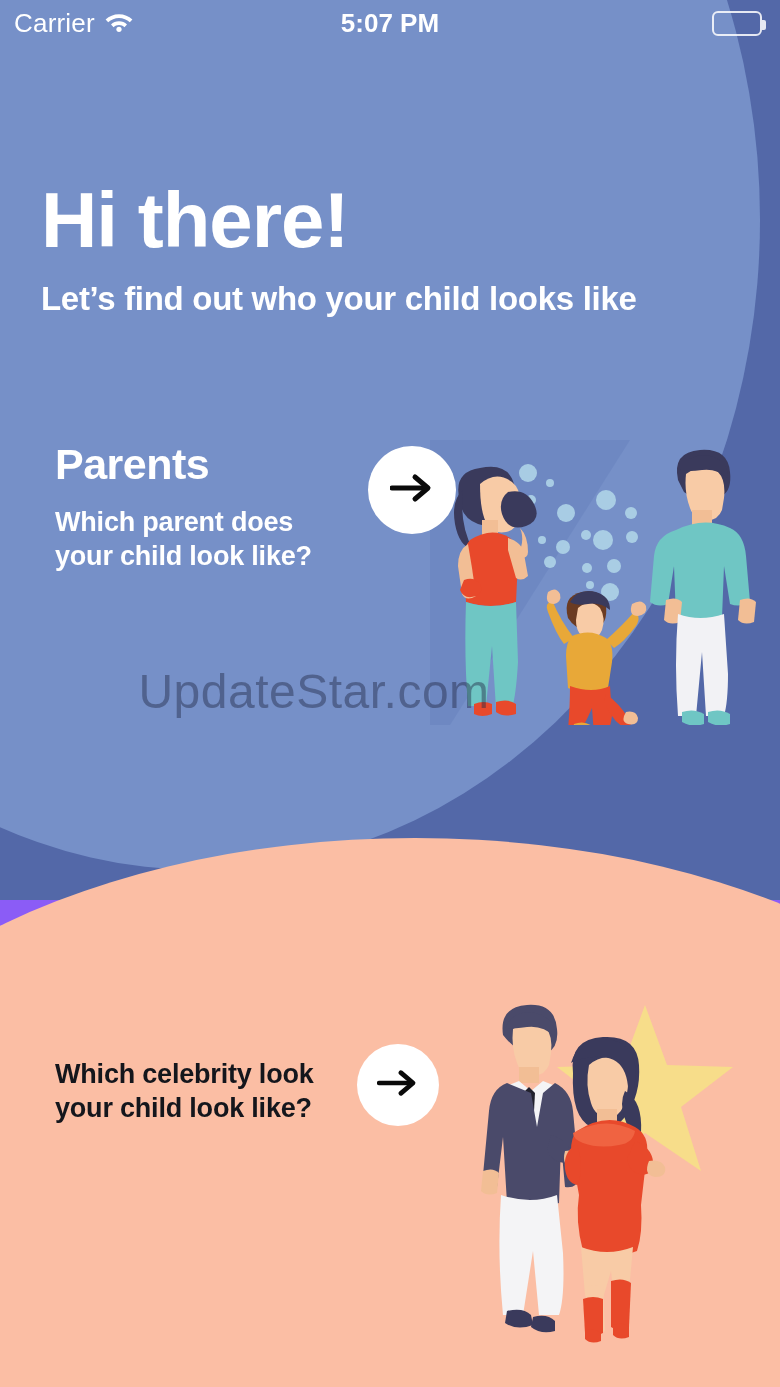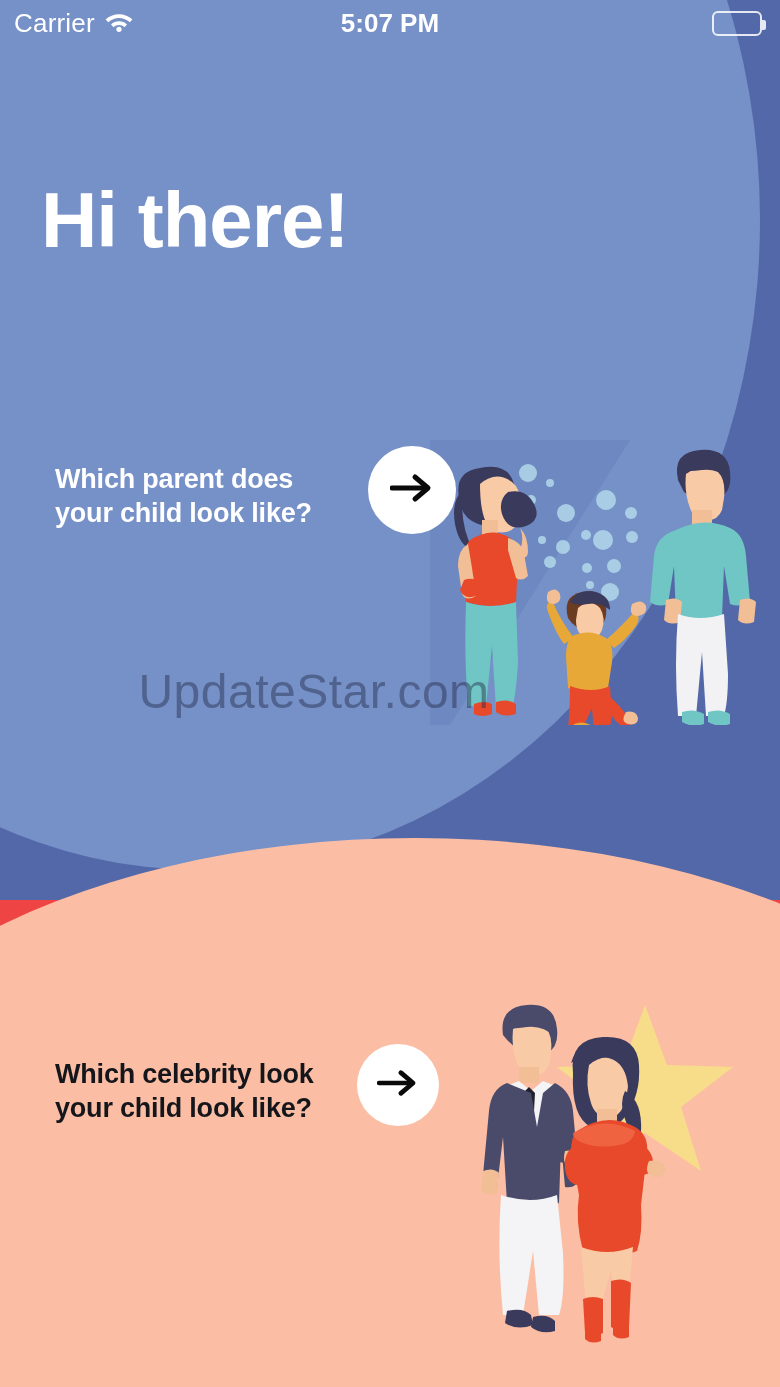--- a/index.html
+++ b/index.html
@@ -13,7 +13,7 @@
     position:relative;
     width:780px; height:1387px;
     overflow:hidden;
-    background:#ef4444;
+    background:#8b5cf6;
   }
 
   

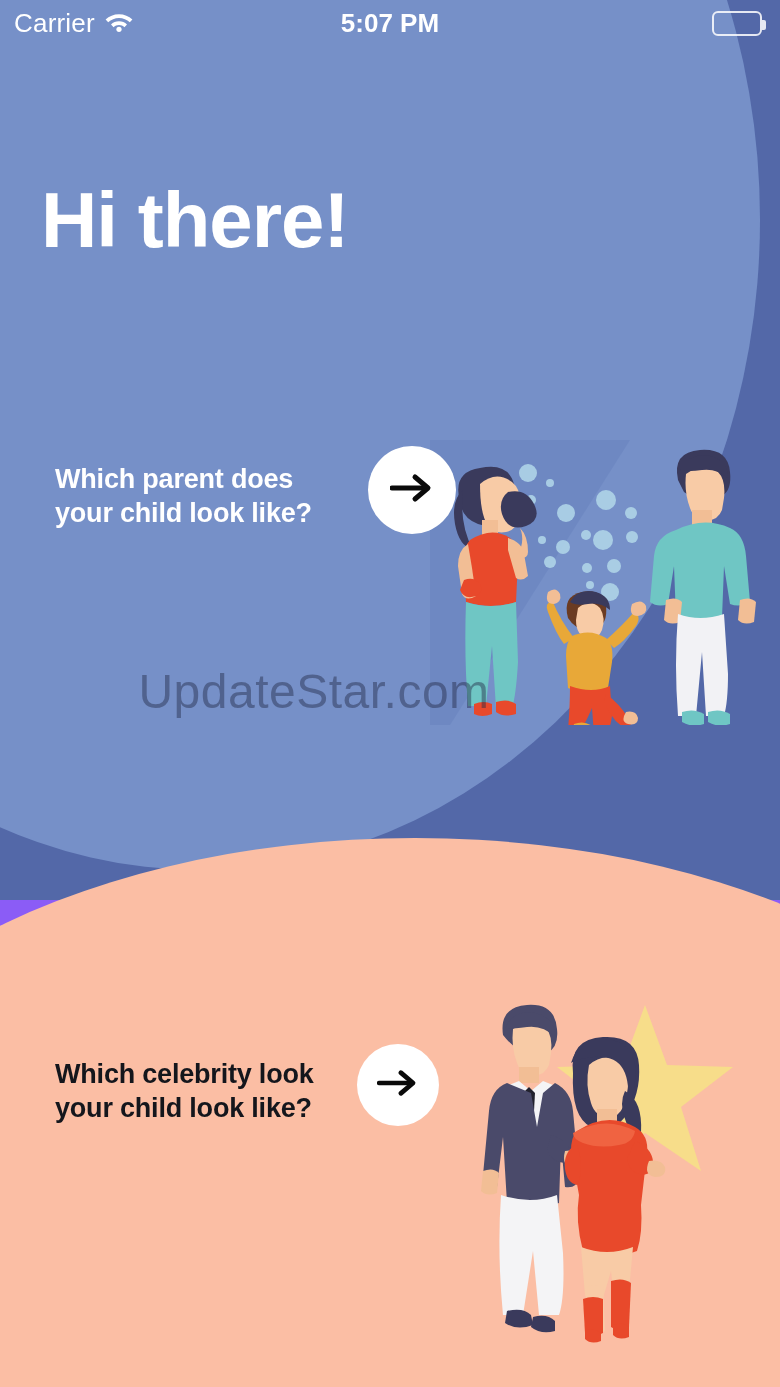--- a/index.html
+++ b/index.html
@@ -153,6 +153,7 @@
 
   <div class="hero">
     <div class="hero-title">Hi there!</div>
+    <div class="hero-sub">Let’s find out who your child looks like</div>
   </div>
 
   <div class="illus-family">

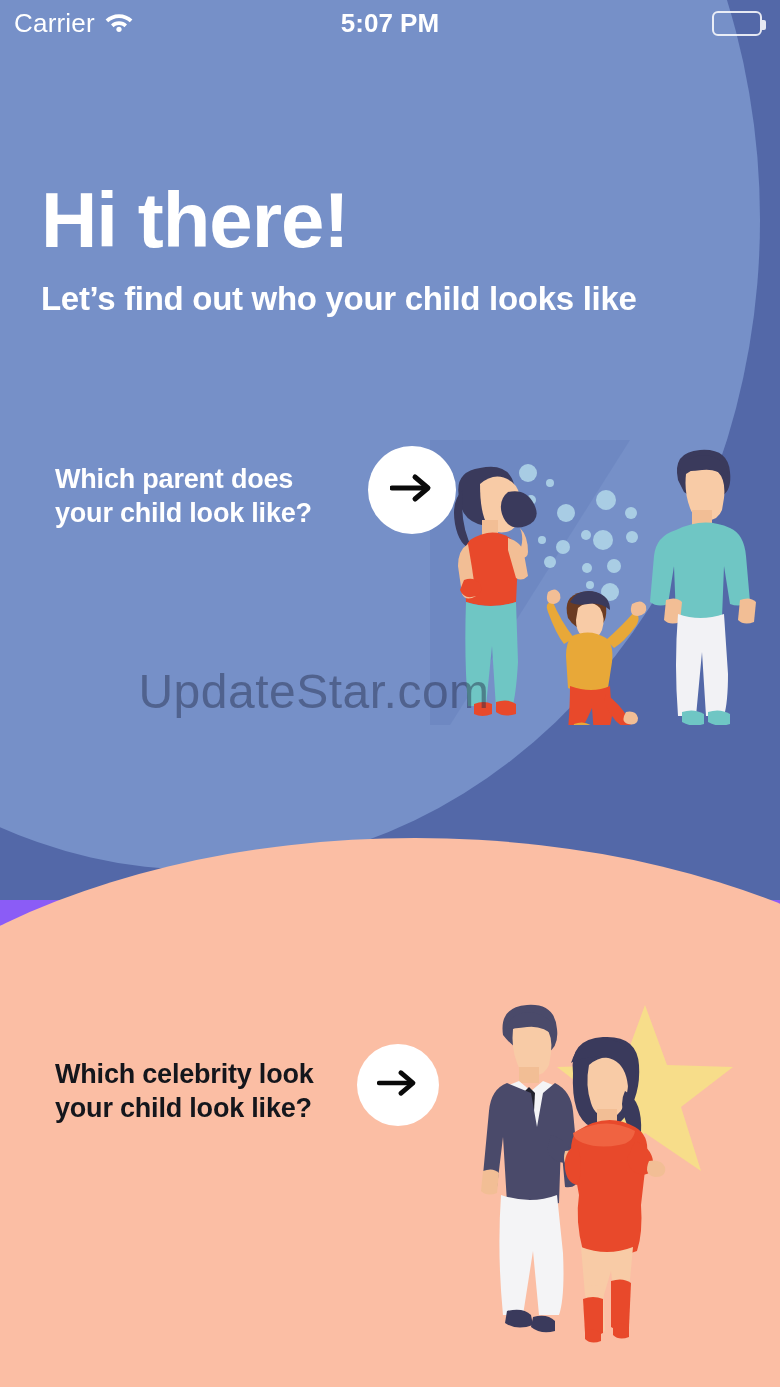--- a/index.html
+++ b/index.html
@@ -273,6 +273,7 @@
   <div class="section sec-parents">
     <div class="sec-row">
       <div class="sec-textcol">
+        <div class="sec-title">Parents</div>
         <div class="sec-desc">
           <div>Which parent does</div>
           <div>your child look like?</div>

